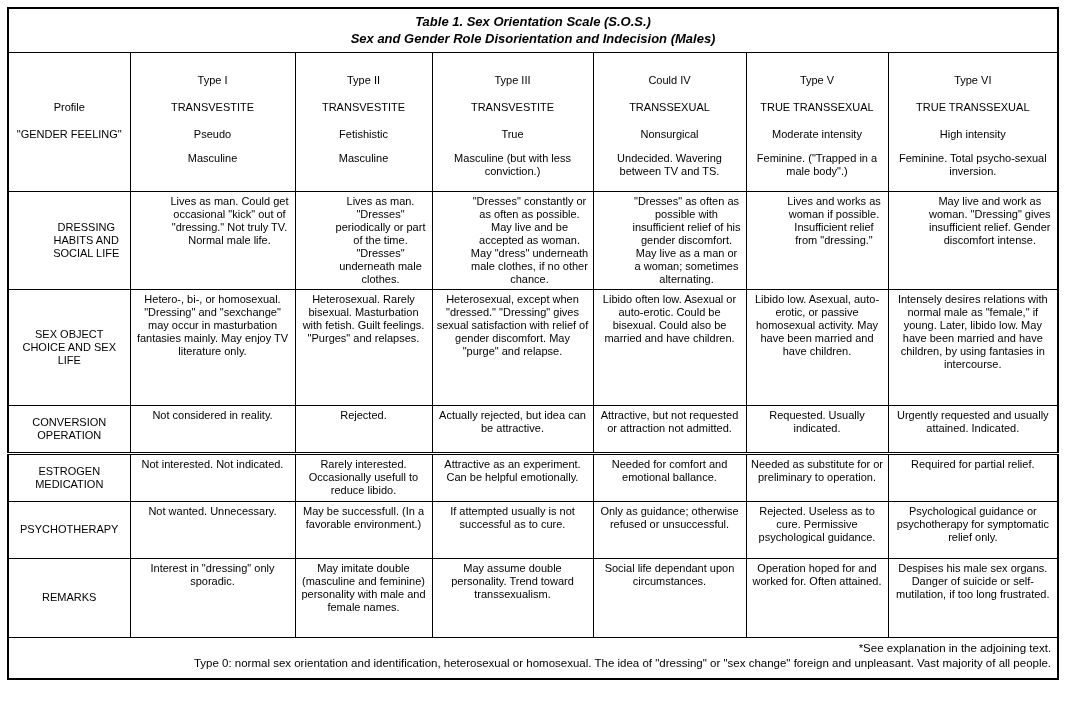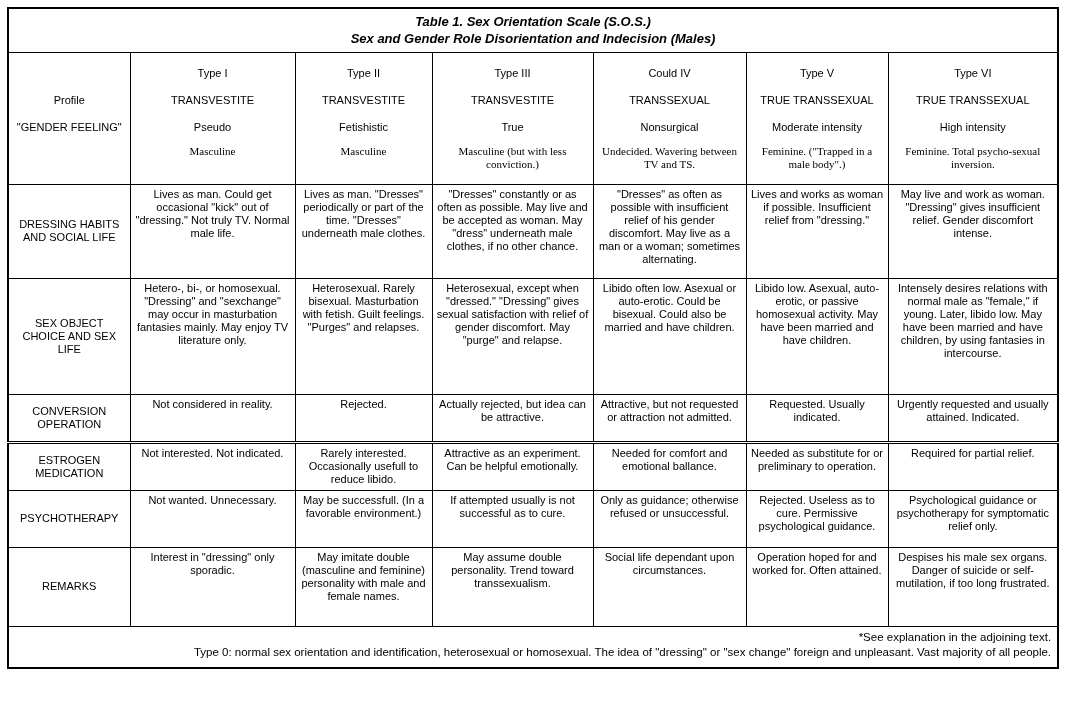--- a/index.html
+++ b/index.html
@@ -35,7 +35,7 @@
     line-height: 17px;
   }
   tr.group-row td { height: 22px; vertical-align: middle; font-weight: bold; font-size: 11.5px; }
-  tr.type-row td { height: 120px; padding-top: 7px; }
+  tr.type-row td { height: 120px; padding-top: 14px; }
   .hl {
     min-height: 27px;
     display: flex;

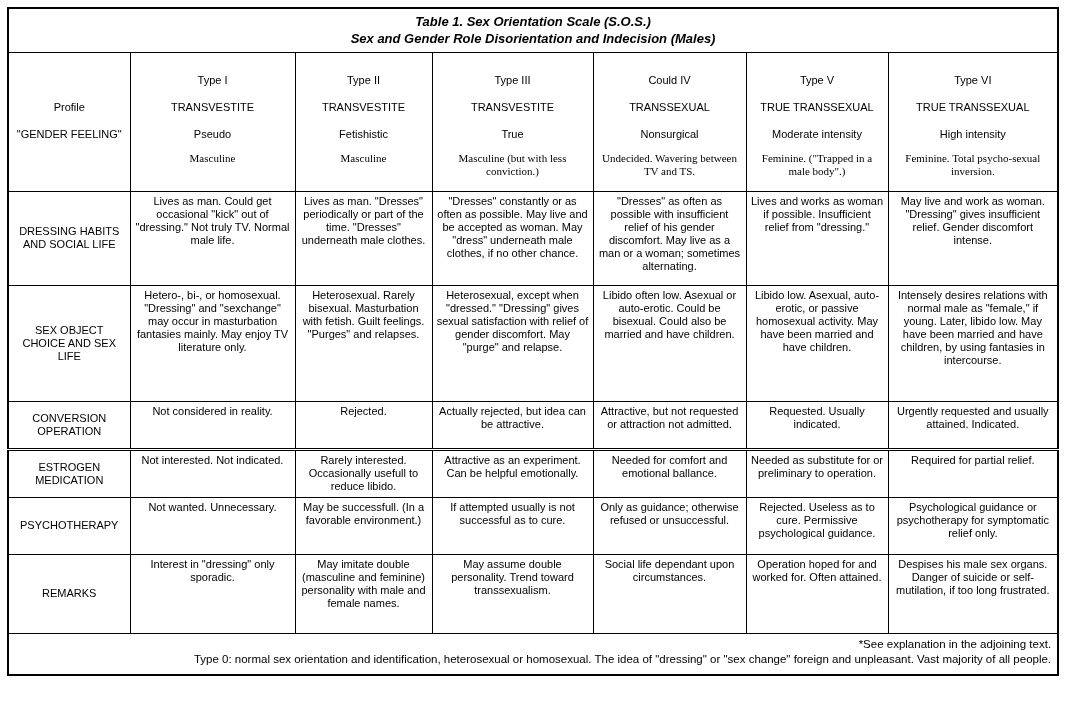--- a/index.html
+++ b/index.html
@@ -43,7 +43,7 @@
     justify-content: center;
     text-align: center;
   }
-  .hl.feel { min-height: 40px; align-items: flex-start; padding-top: 4px; font-family: Liberation Serif, serif; }
+  .hl.feel { min-height: 40px; align-items: flex-start; padding-top: 4px; }
   .label-cell { vertical-align: middle; }
   tr.r0 td { height: 94px; }
   tr.r1 td { height: 116px; }

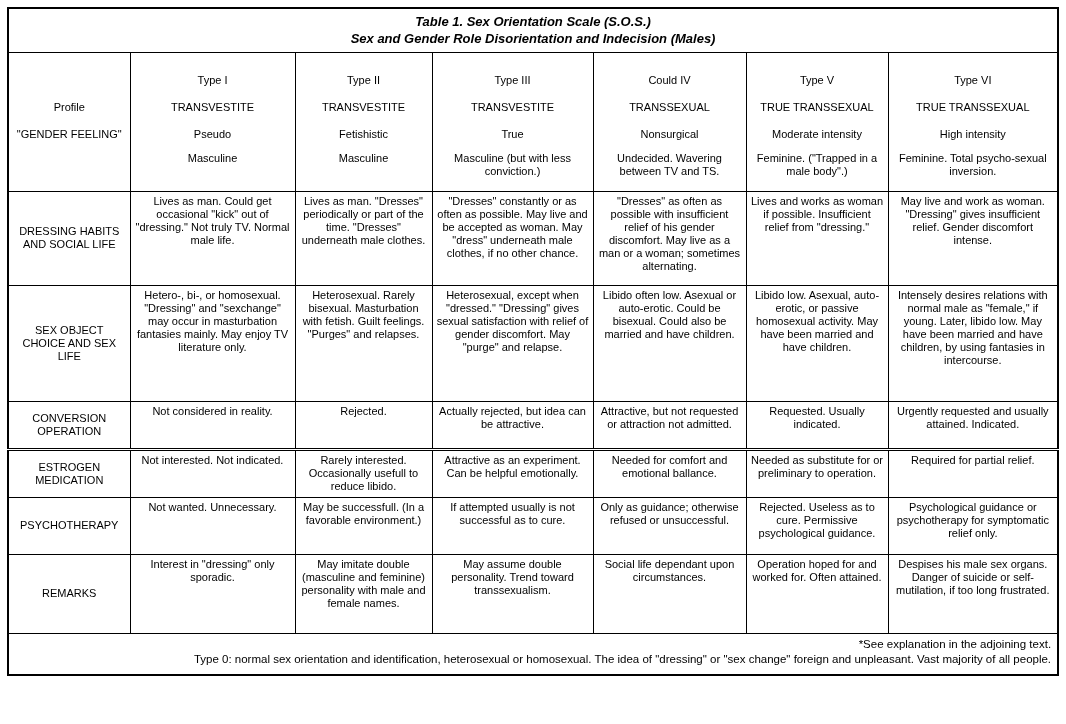--- a/index.html
+++ b/index.html
@@ -45,7 +45,7 @@
   }
   .hl.feel { min-height: 40px; align-items: flex-start; padding-top: 4px; }
   .label-cell { vertical-align: middle; }
-  tr.r0 td { height: 94px; }
+  tr.r0 td { height: 94px; padding-left: 38px; }
   tr.r1 td { height: 116px; }
   tr.r2 td { height: 24px; vertical-align: middle; }
   tr.r3 td { height: 48px; }

